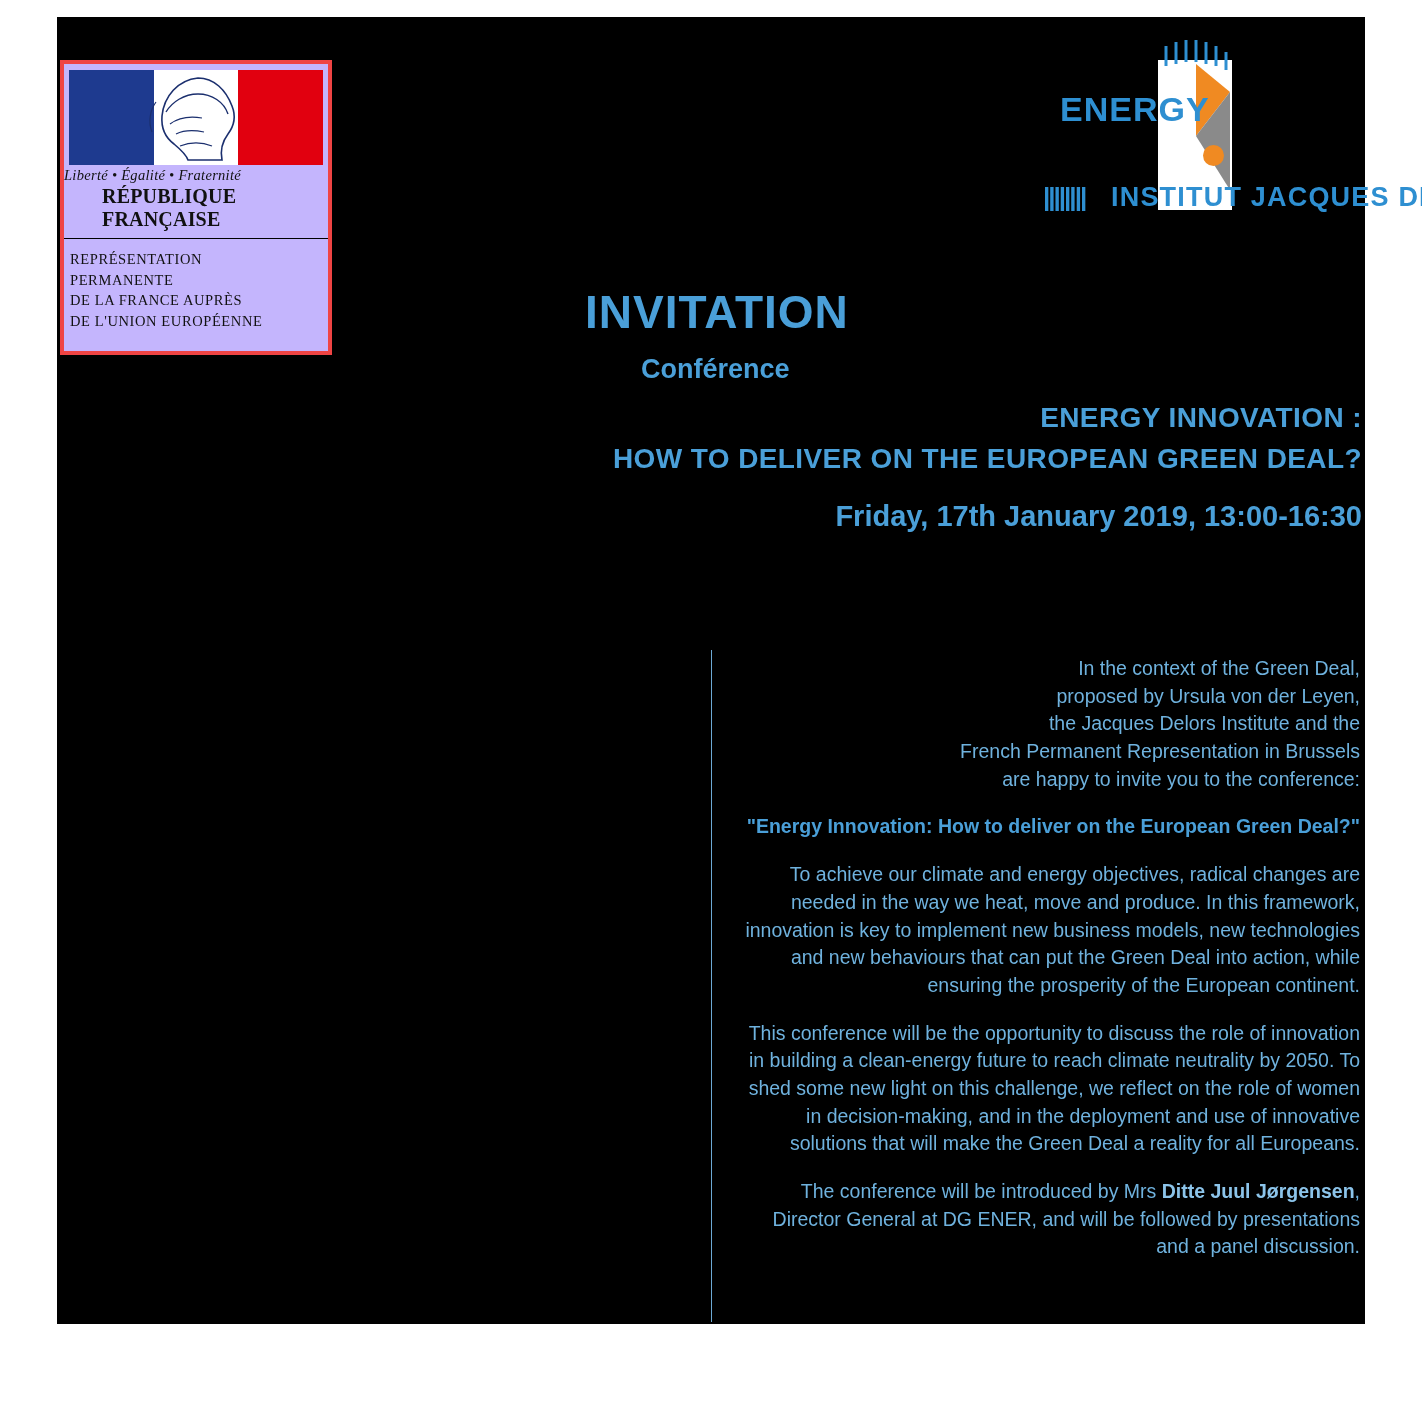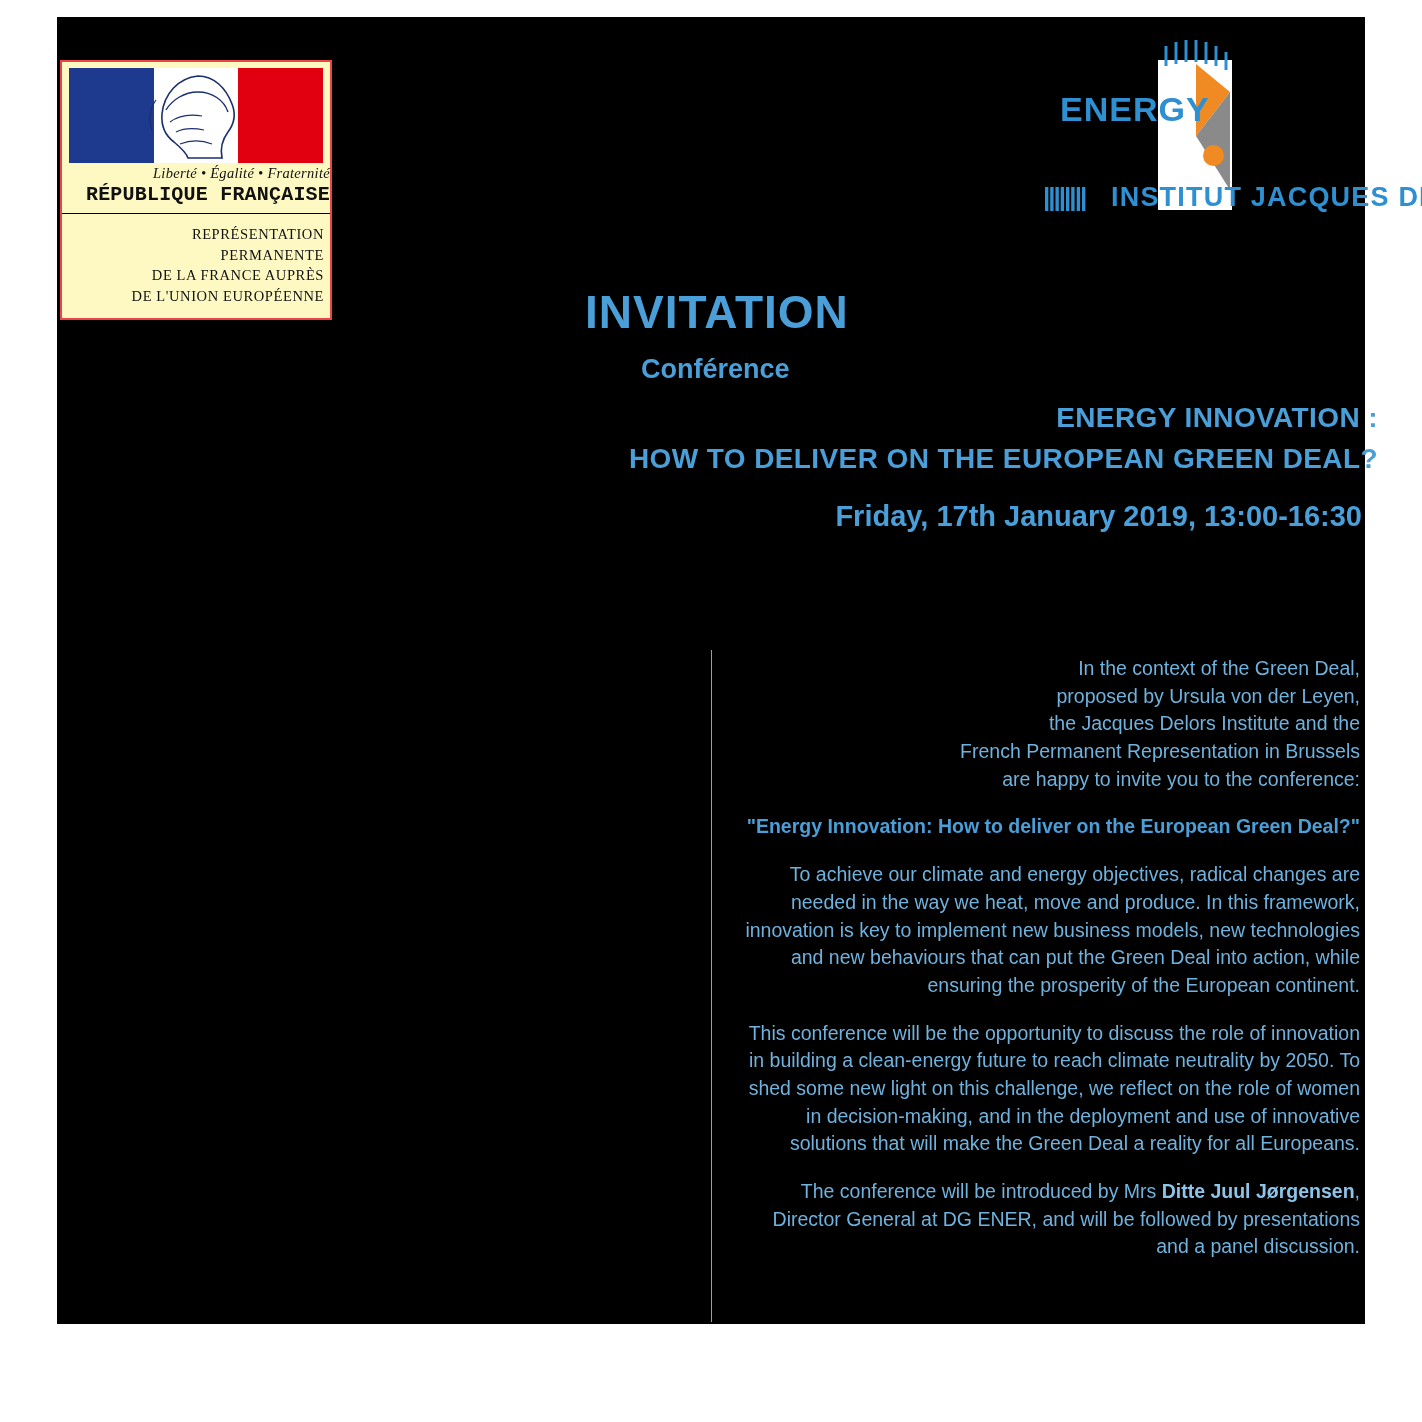--- a/index.html
+++ b/index.html
@@ -33,10 +33,10 @@
     left: 60px;
     top: 60px;
     width: 272px;
-    background: #fef9c3;
-    border: 2px solid #ef4444;
+    background: #c4b5fd;
+    border: 4px solid #ef4444;
     box-sizing: border-box;
-    text-align: right;
+    text-align: left;
   }
   .fr-flag-wrap {
     position: relative;

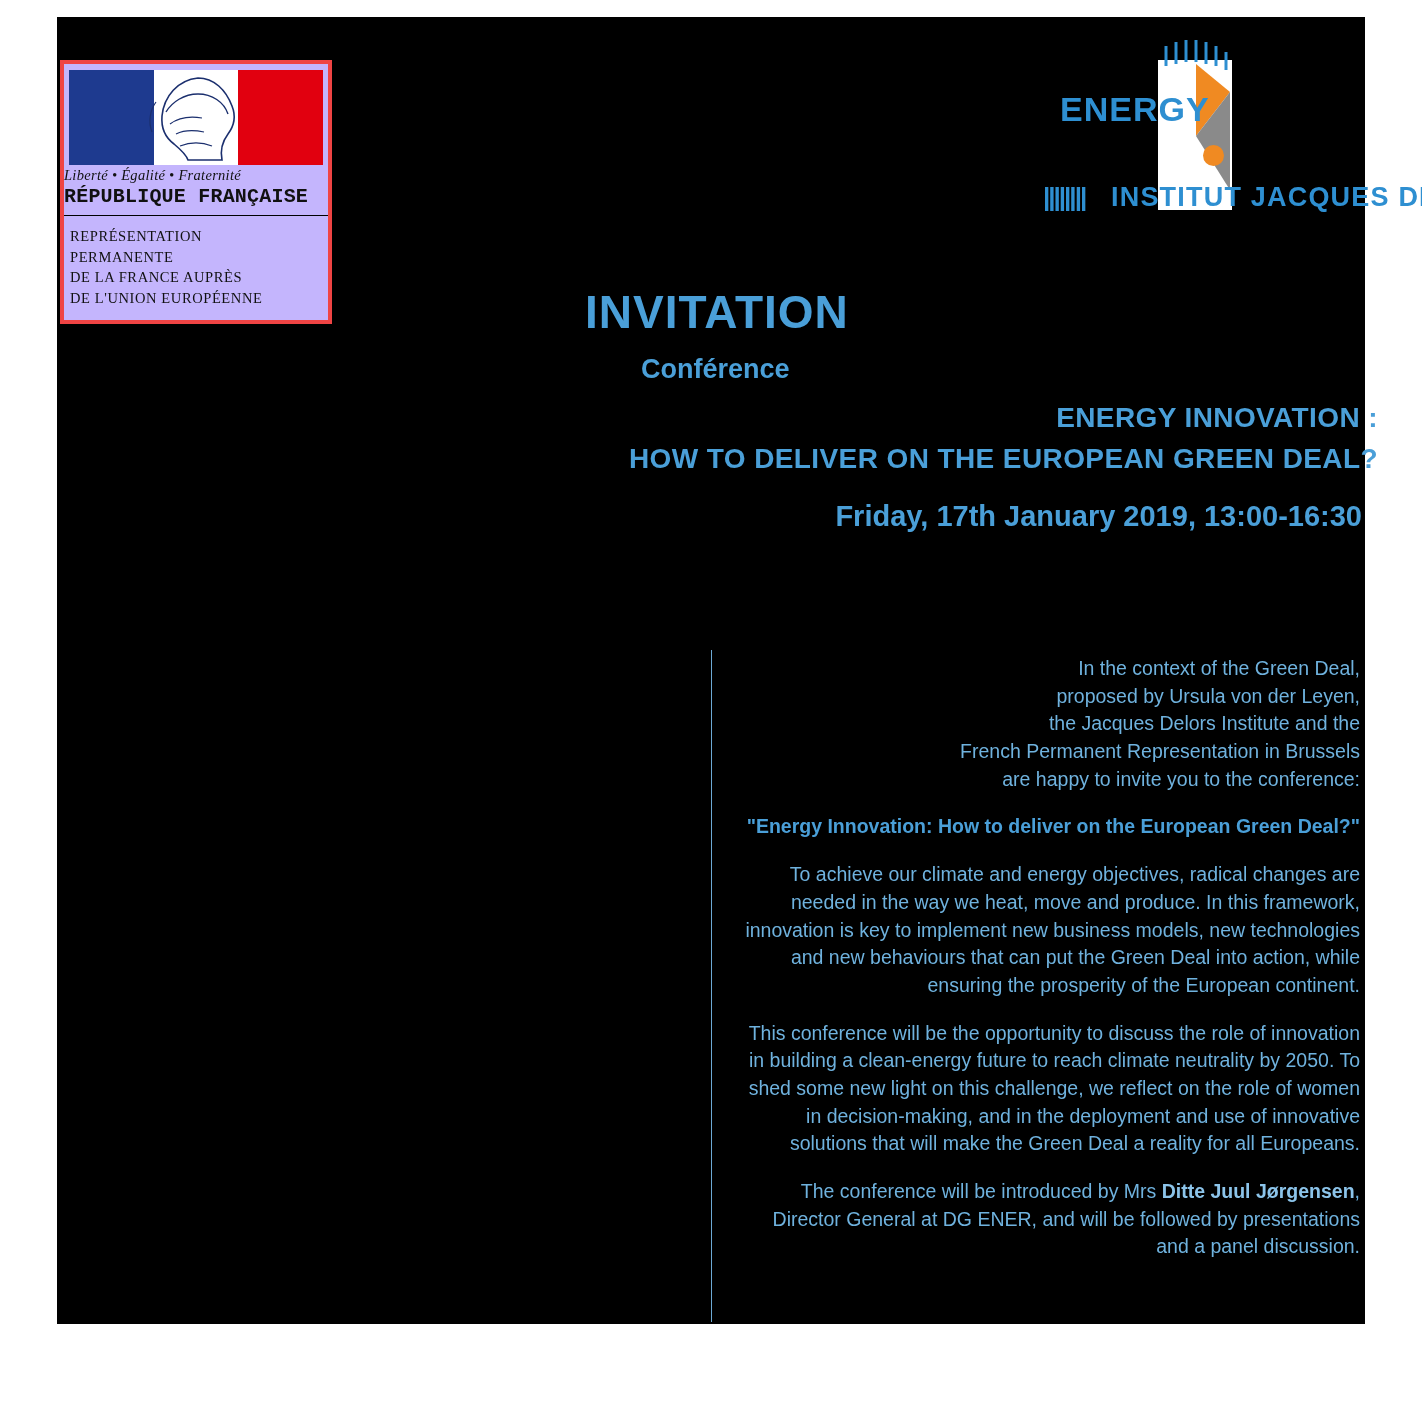--- a/index.html
+++ b/index.html
@@ -75,12 +75,13 @@
     white-space: nowrap;
   }
   .fr-republic {
-    font-family: Liberation Mono, monospace;
+    font-family: Liberation Serif, serif;
     font-weight: bold;
     font-size: 20px;
     color: #111111;
     letter-spacing: 0.2px;
     margin: 0 0 7px 0;
+    padding-left: 38px;
   }
   .fr-rule {
     height: 1px;

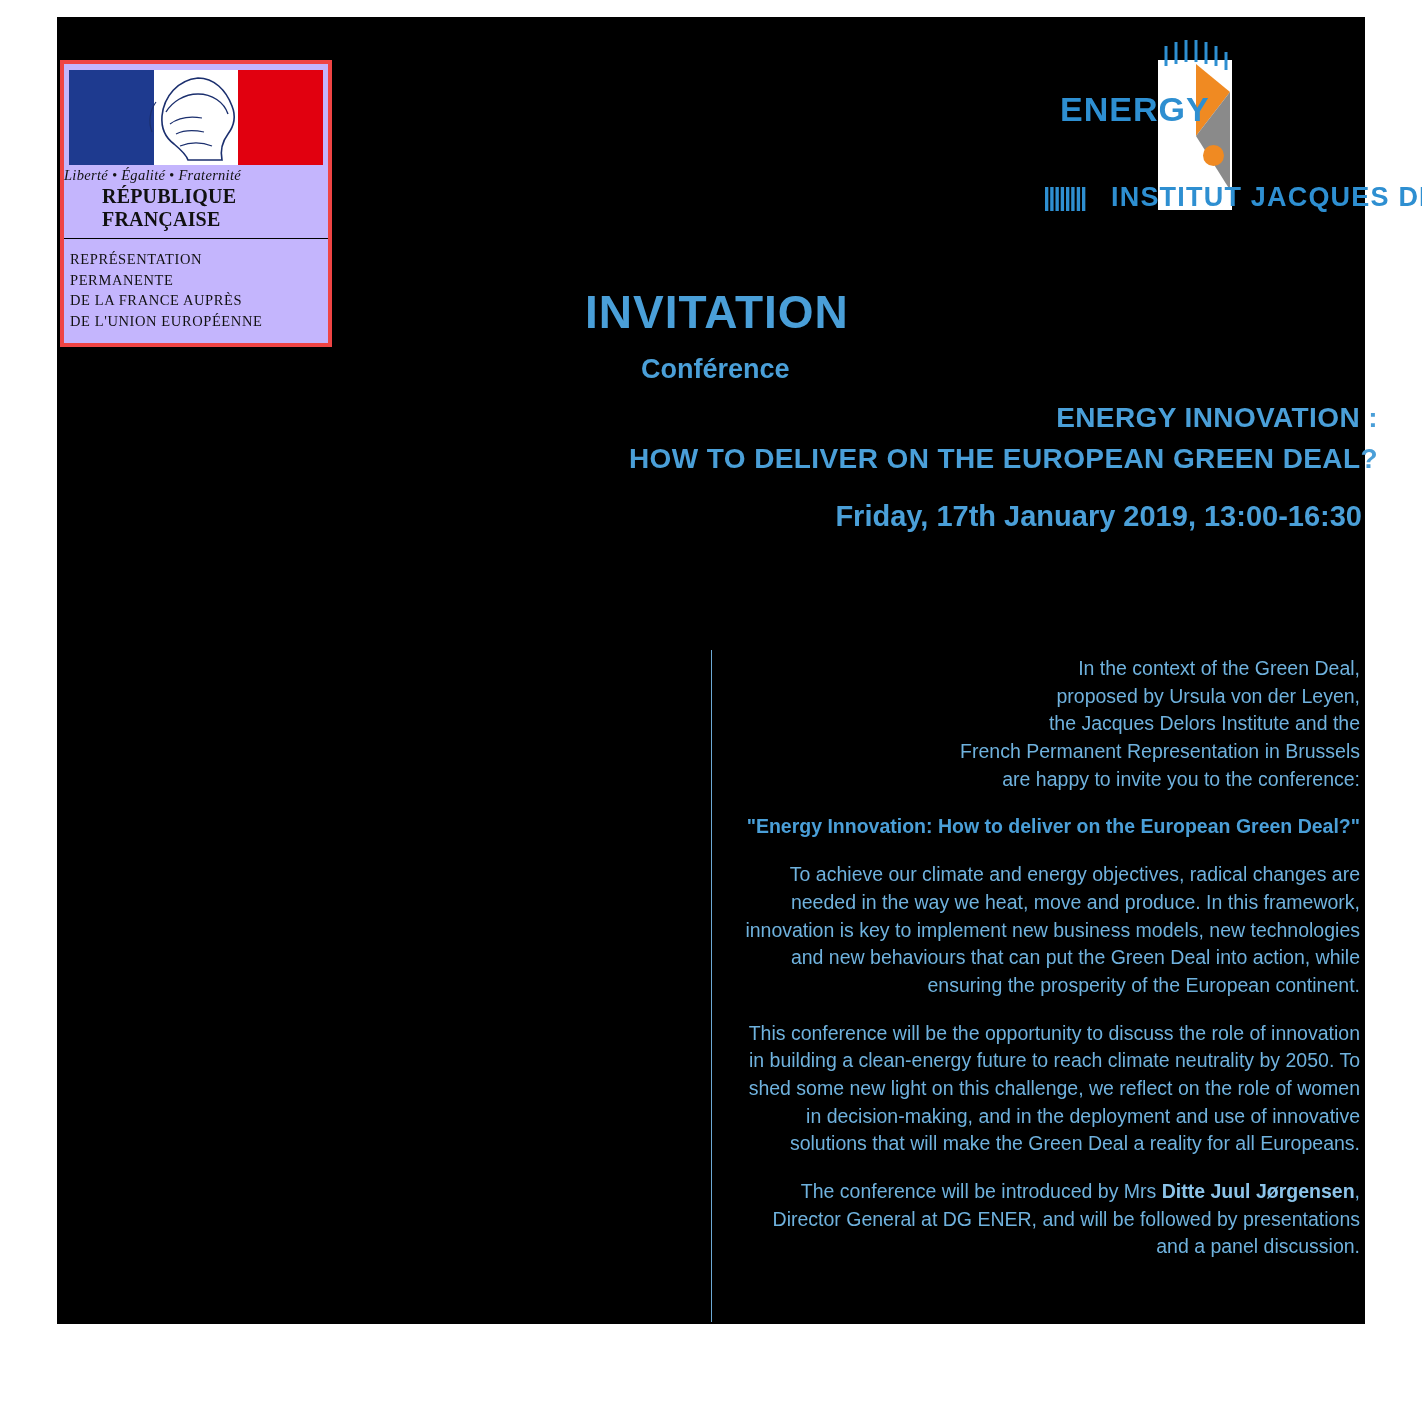--- a/index.html
+++ b/index.html
@@ -94,7 +94,7 @@
     color: #111111;
     line-height: 1.42;
     letter-spacing: 0.6px;
-    padding: 10px 6px 12px 6px;
+    padding: 10px 6px 20px 6px;
   }
 
   

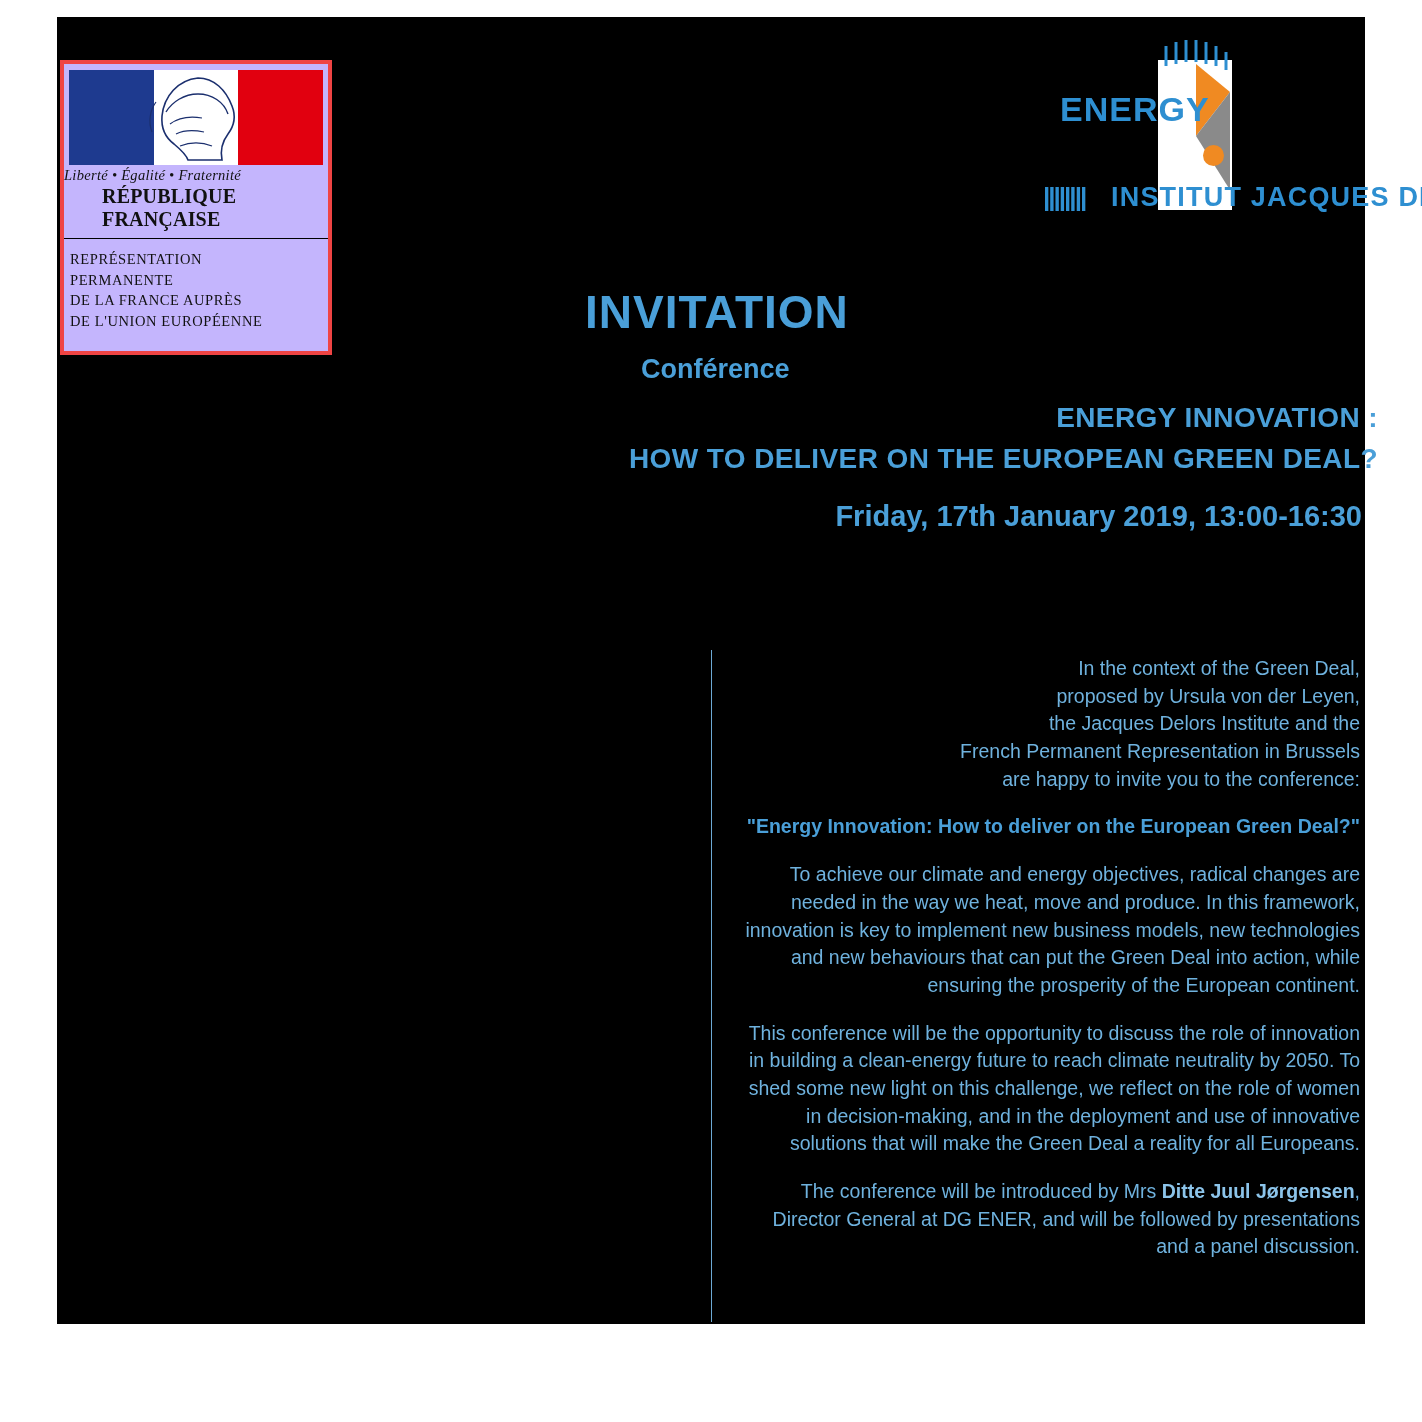--- a/index.html
+++ b/index.html
@@ -187,7 +187,7 @@
   }
   .talk-title {
     position: absolute;
-    right: 44px;
+    right: 60px;
     top: 398px;
     width: 900px;
     text-align: right;

